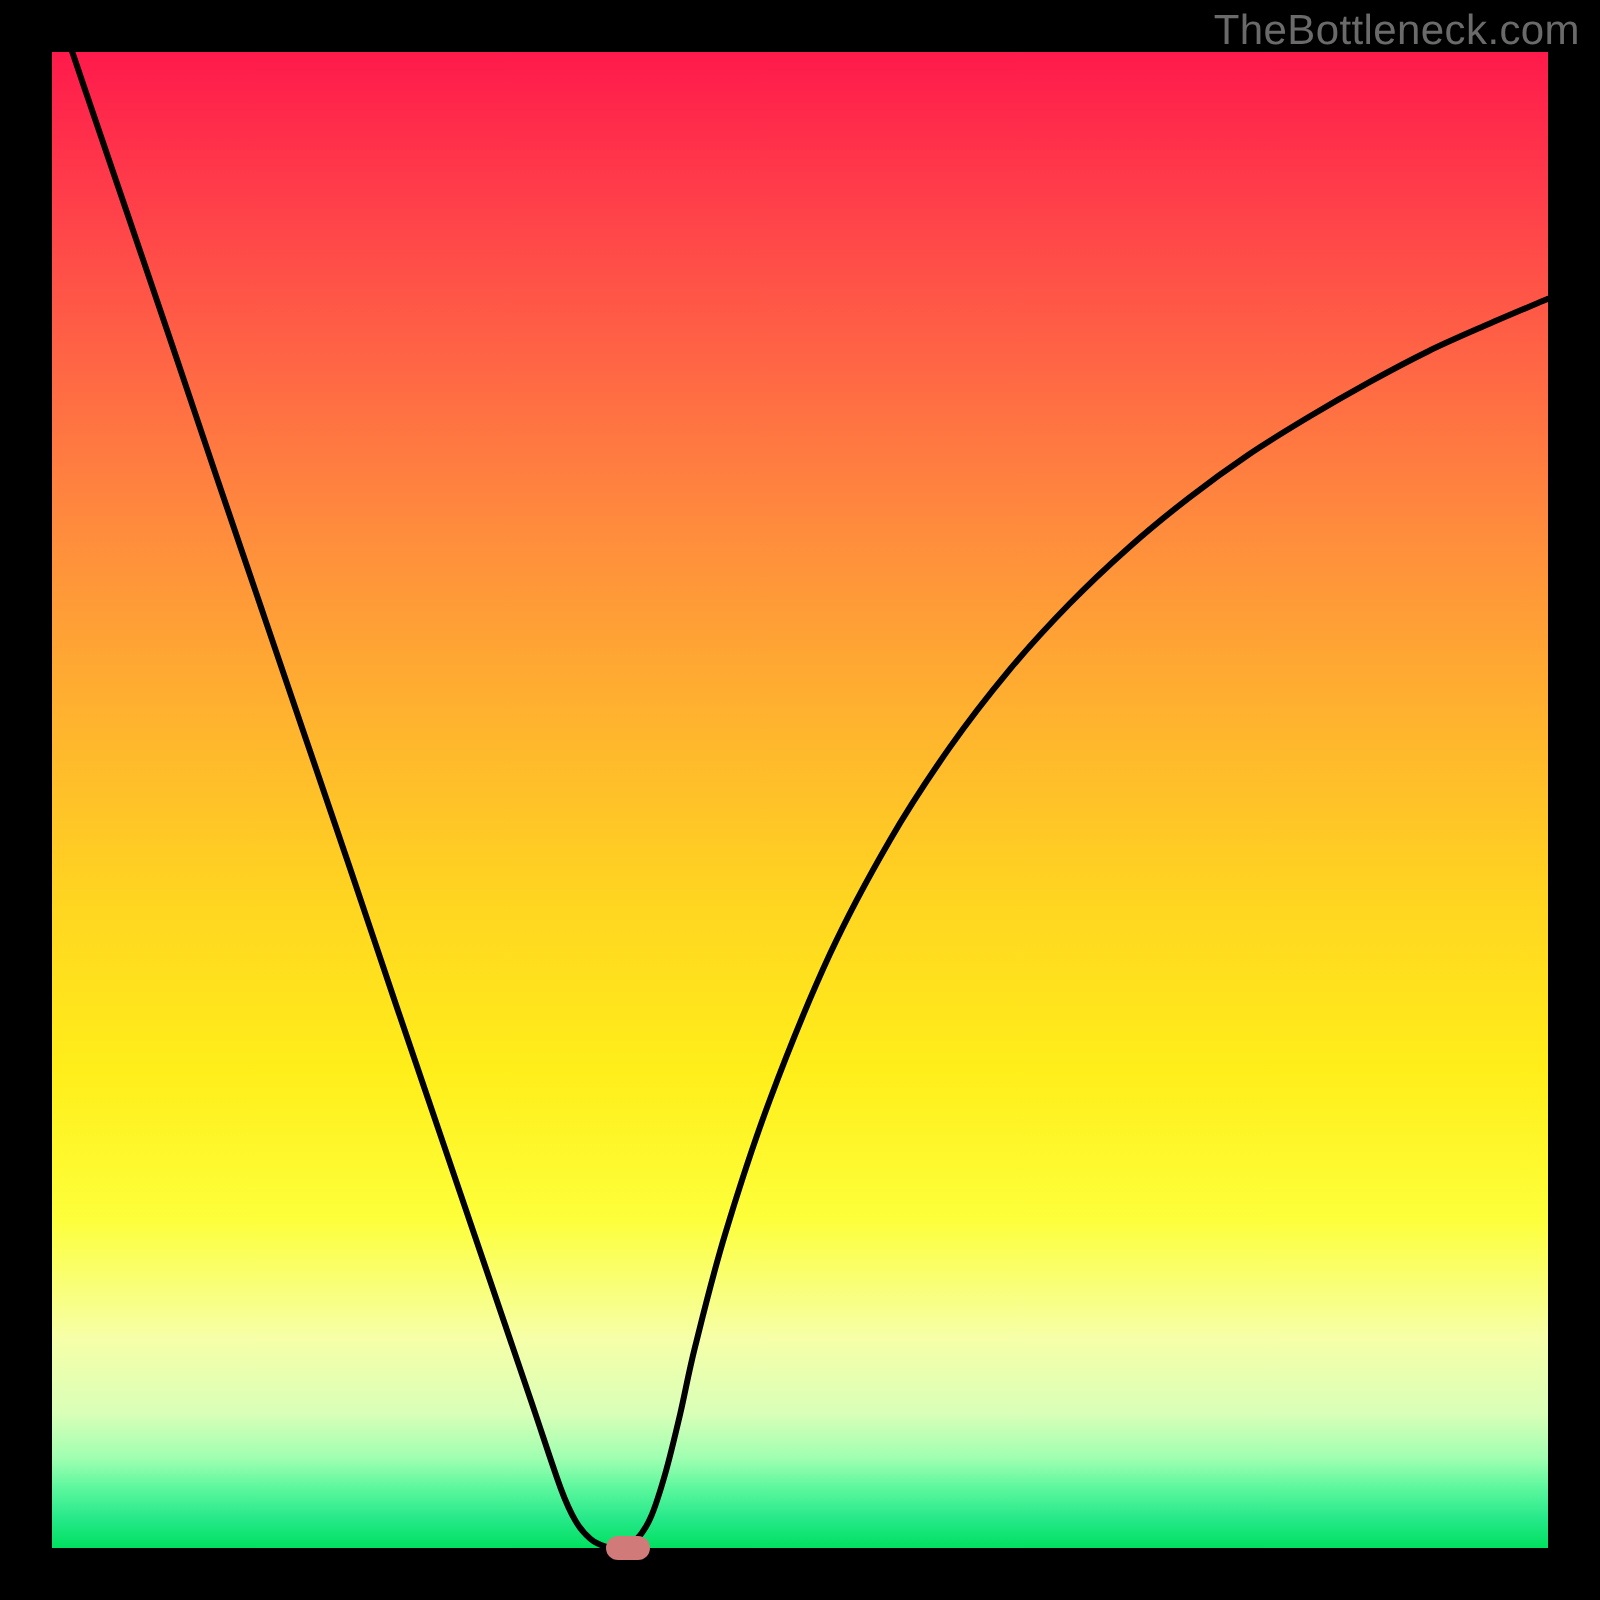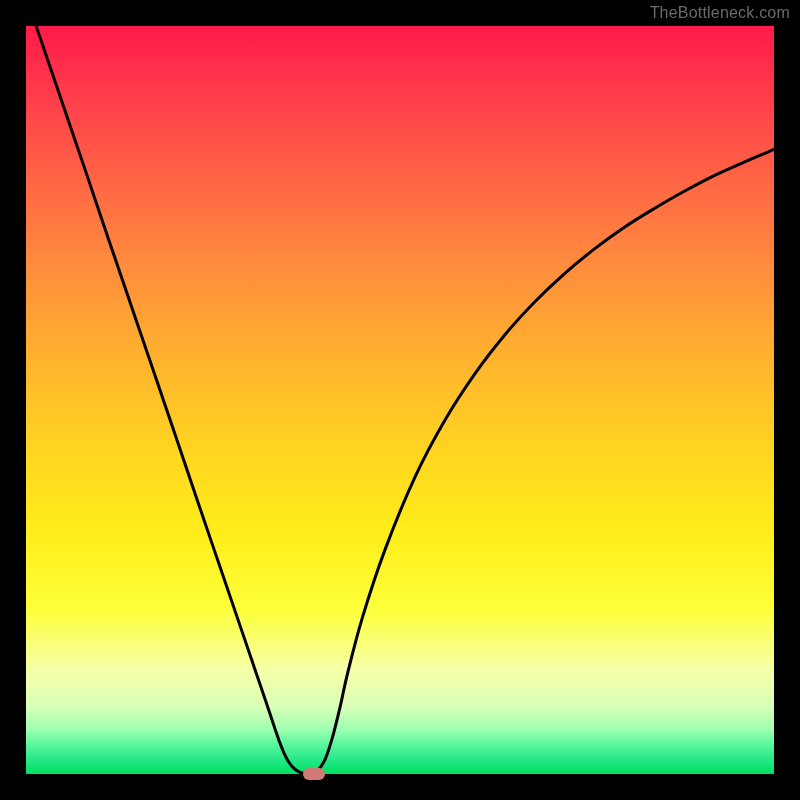--- a/index.html
+++ b/index.html
@@ -47,7 +47,7 @@
     top: 4px;
     right: 10px;
     color: #6a6a6a;
-    font-size: 16px;
+    font-size: 21px;
     font-weight: 500;
     letter-spacing: 0.2px;
     user-select: none;

